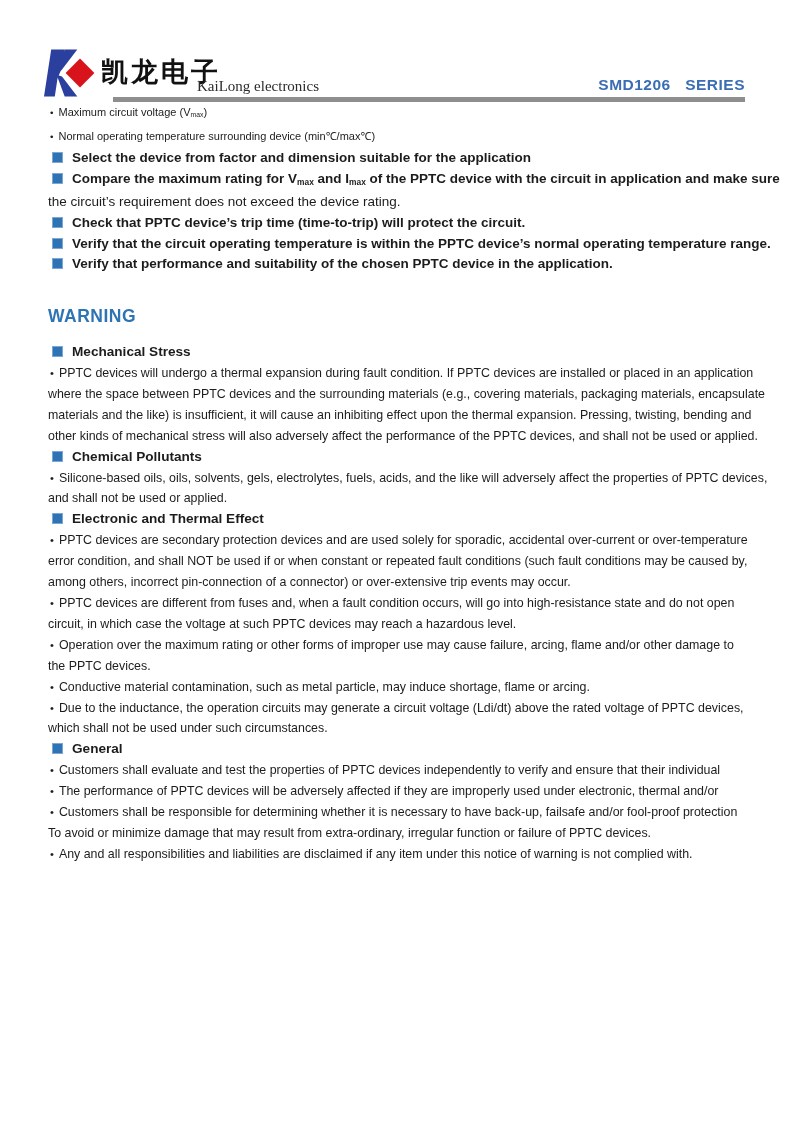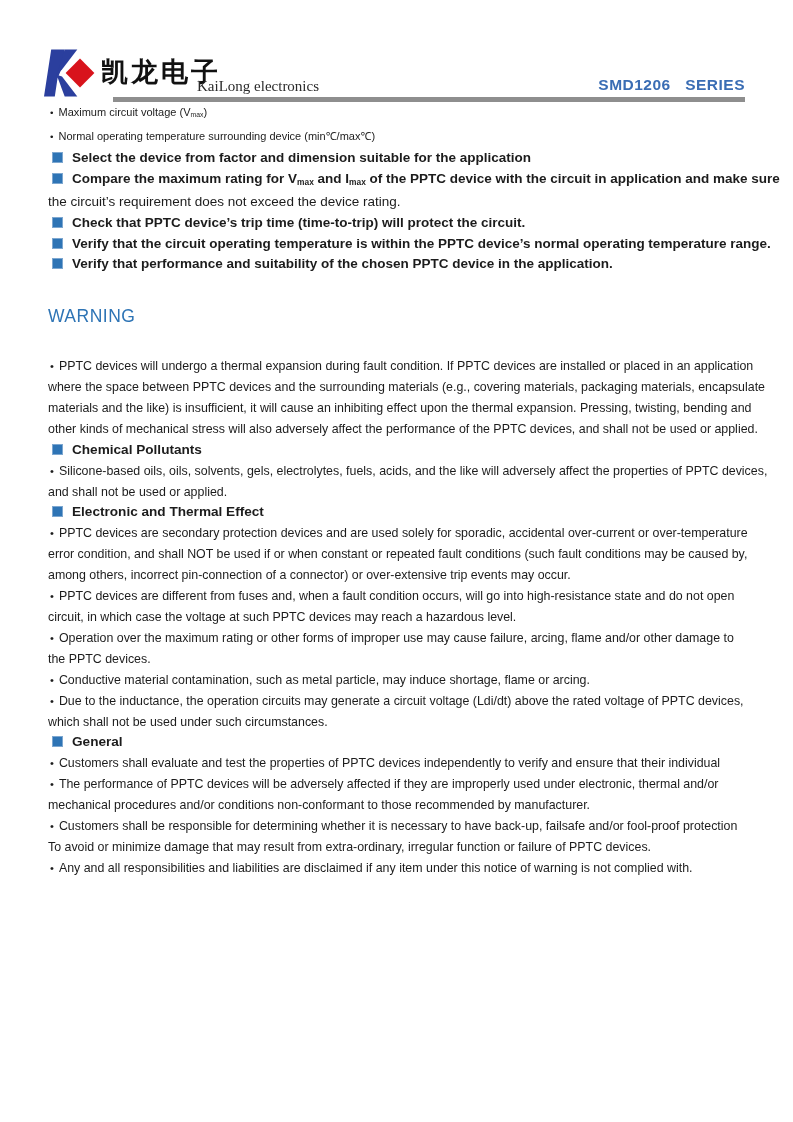--- a/index.html
+++ b/index.html
@@ -49,8 +49,8 @@
   .dotb { margin-right:5px; font-size:0.9em; }
   sub { font-size:0.62em; vertical-align:-0.18em; }
   .warning-heading {
-    margin:31px 0 29px 0;
-    font-size:17.5px; font-weight:normal; color:#2e74b5;
+    margin:31px 0 15px 0;
+    font-size:17.5px; font-weight:bold; color:#2e74b5;
     letter-spacing:0.5px;
   }
   

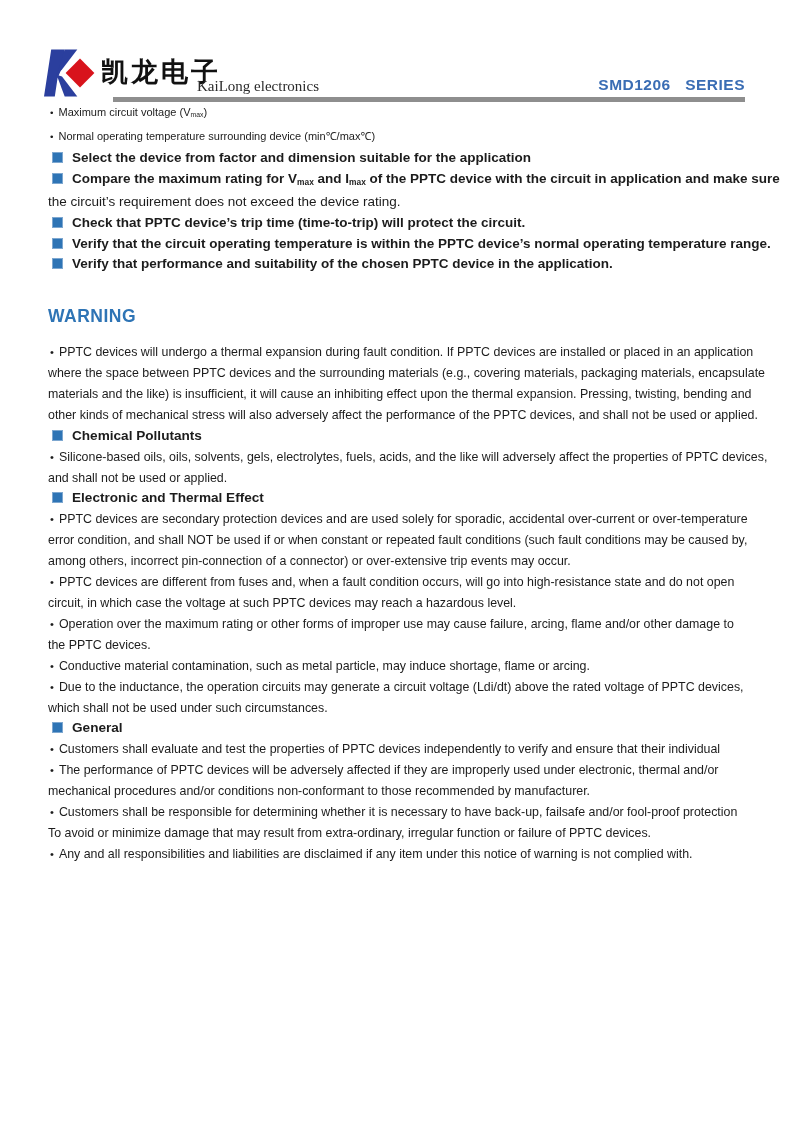--- a/index.html
+++ b/index.html
@@ -90,6 +90,7 @@
       </div>
     <div class="warning-heading">WARNING</div>
     <div class="warning-body">
+        <div class="line b-sq subhead"><span class="sqb"></span><span><span>Mechanical Stress</span></span></div>
         <div class="line b-dot"><span class="dotb">•</span><span><span>PPTC devices will undergo a thermal expansion during fault condition. If PPTC devices are installed or placed in an application</span></span></div>
         <div class="line b-none"><span><span>where the space between PPTC devices and the surrounding materials (e.g., covering materials, packaging materials, encapsulate</span></span></div>
         <div class="line b-none"><span><span>materials and the like) is insufficient, it will cause an inhibiting effect upon the thermal expansion. Pressing, twisting, bending and</span></span></div>

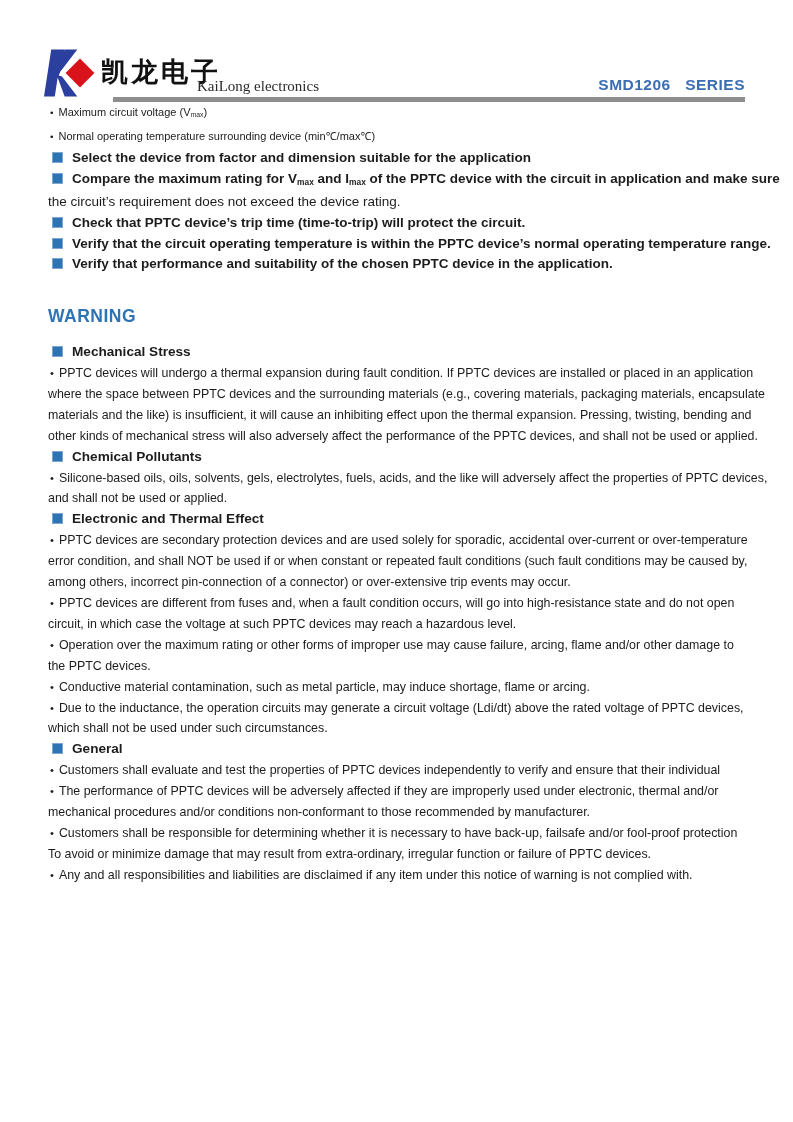--- a/index.html
+++ b/index.html
@@ -112,7 +112,6 @@
         <div class="line b-sq subhead"><span class="sqb"></span><span><span>General</span></span></div>
         <div class="line b-dot"><span class="dotb">•</span><span><span>Customers shall evaluate and test the properties of PPTC devices independently to verify and ensure that their individual</span></span></div>
         <div class="line b-dot"><span class="dotb">•</span><span><span>The performance of PPTC devices will be adversely affected if they are improperly used under electronic, thermal and/or</span></span></div>
-        <div class="line b-none"><span><span>mechanical procedures and/or conditions non-conformant to those recommended by manufacturer.</span></span></div>
         <div class="line b-dot"><span class="dotb">•</span><span><span>Customers shall be responsible for determining whether it is necessary to have back-up, failsafe and/or fool-proof protection</span></span></div>
         <div class="line b-none"><span><span>To avoid or minimize damage that may result from extra-ordinary, irregular function or failure of PPTC devices.</span></span></div>
         <div class="line b-dot"><span class="dotb">•</span><span><span>Any and all responsibilities and liabilities are disclaimed if any item under this notice of warning is not complied with.</span></span></div>

